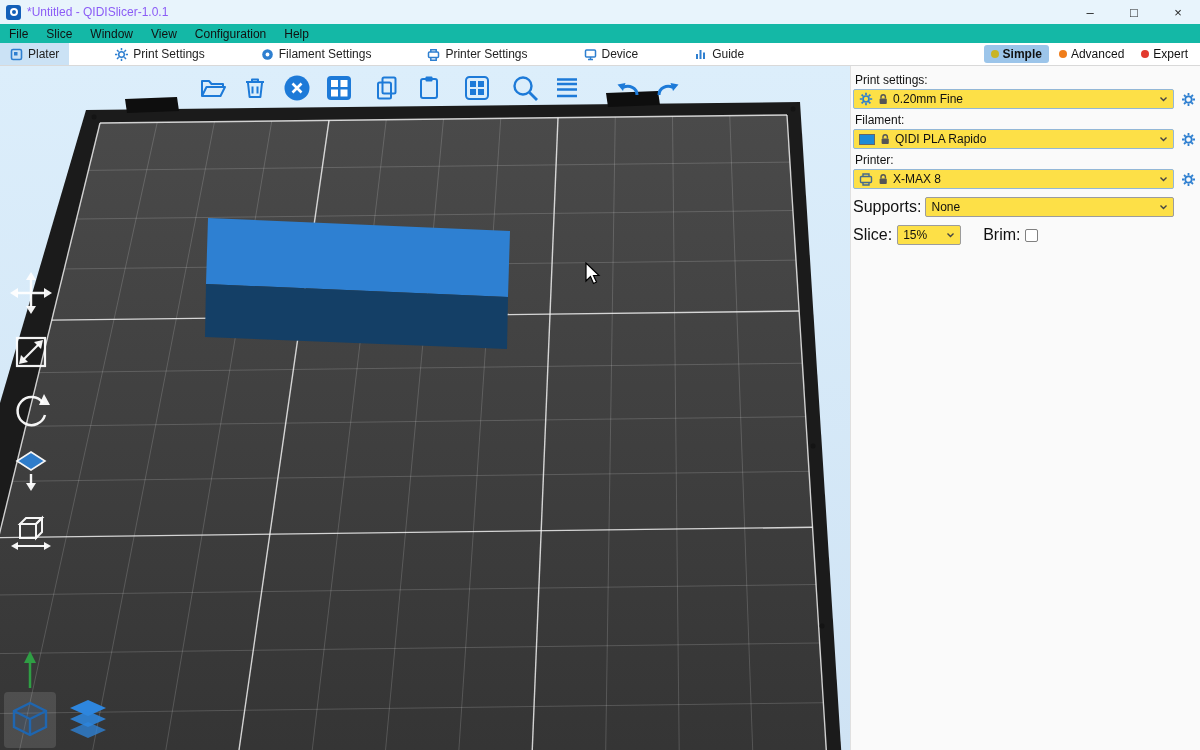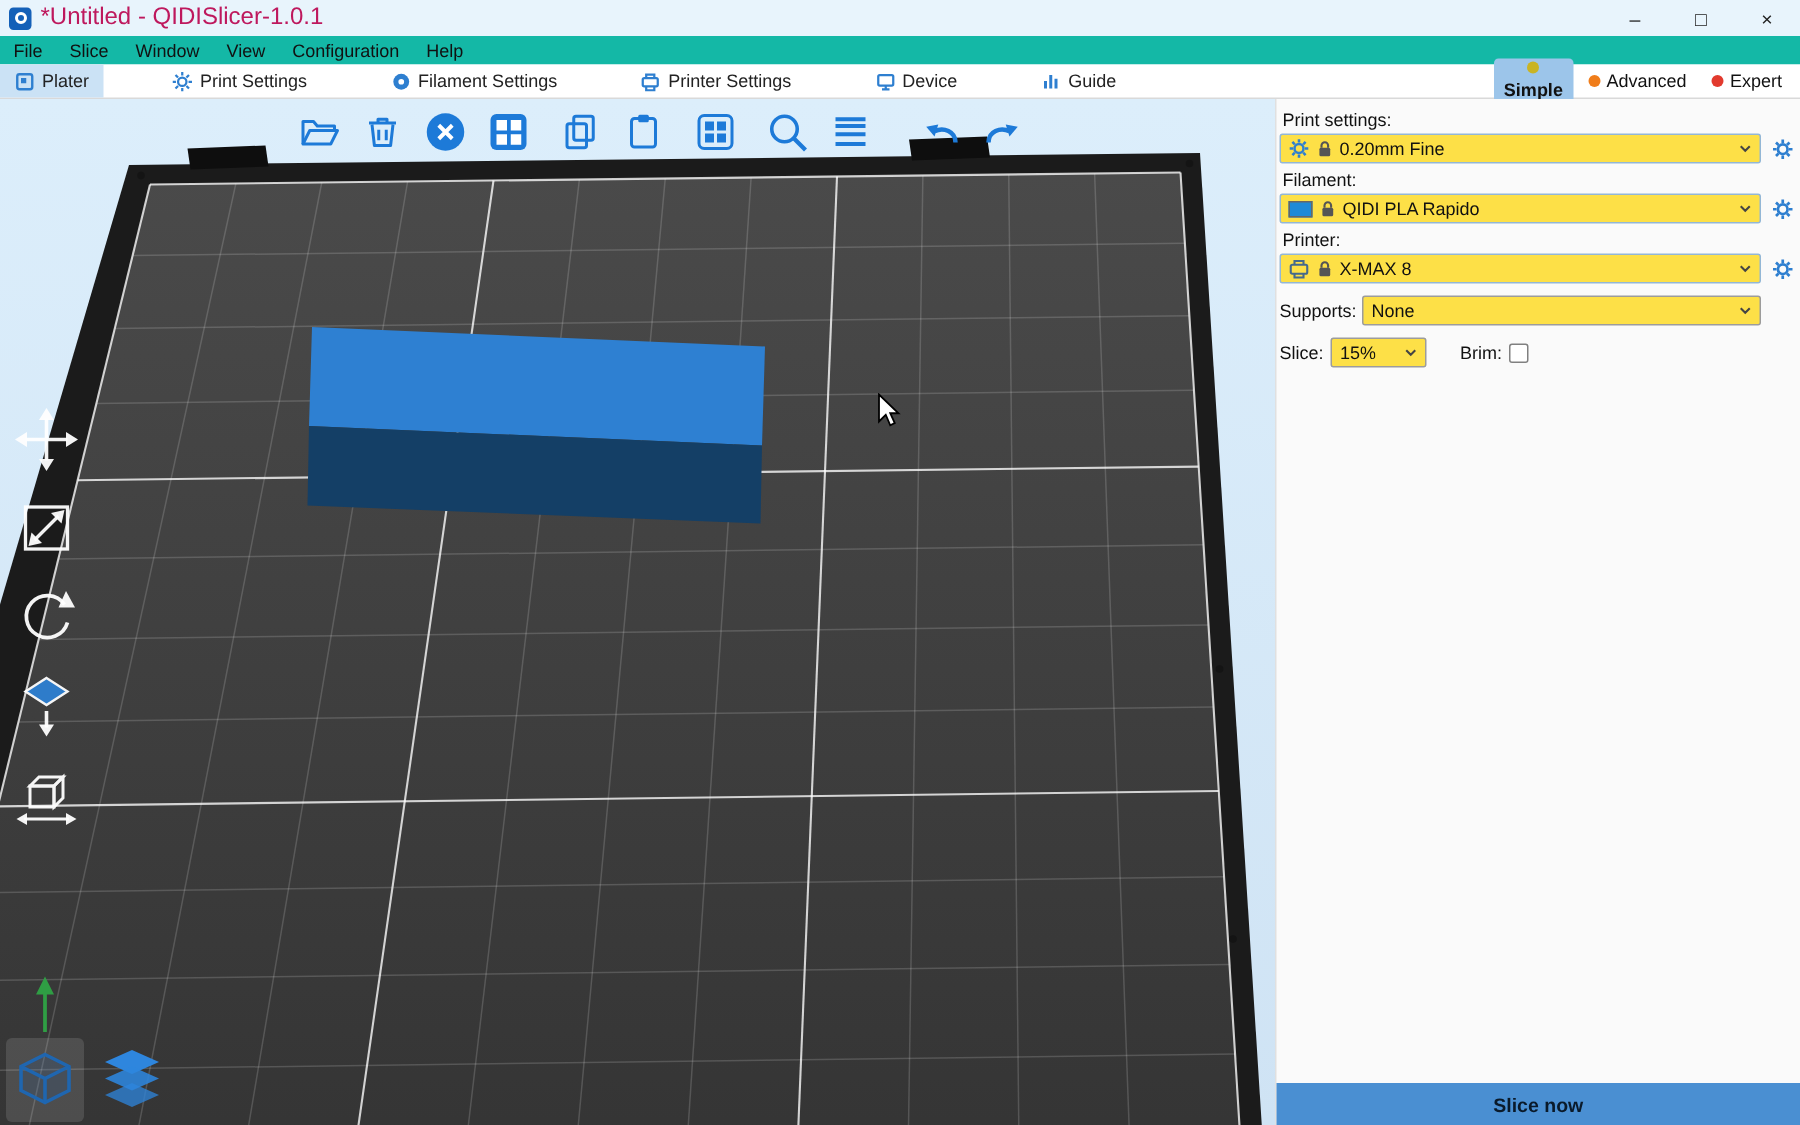--- a/index.html
+++ b/index.html
@@ -10,7 +10,7 @@
   .titlebar{height:24px;background:#e8f4fc;display:flex;align-items:center;padding-left:6px;gap:6px;}
   .app-icon{width:15px;height:15px;border-radius:3px;background:#1460b8;position:relative;flex:0 0 auto;}
   .app-icon::after{content:"";position:absolute;inset:3.5px;border:2px solid #fff;border-radius:50%;}
-  .titlebar .title{font-size:16px;color:#be185d;}
+  .titlebar .title{font-size:12px;color:#8b5cf6;}
   .wincontrols{margin-left:auto;display:flex;height:100%;}
   .winbtn{width:44px;display:flex;align-items:center;justify-content:center;font-size:13px;color:#222;}
 

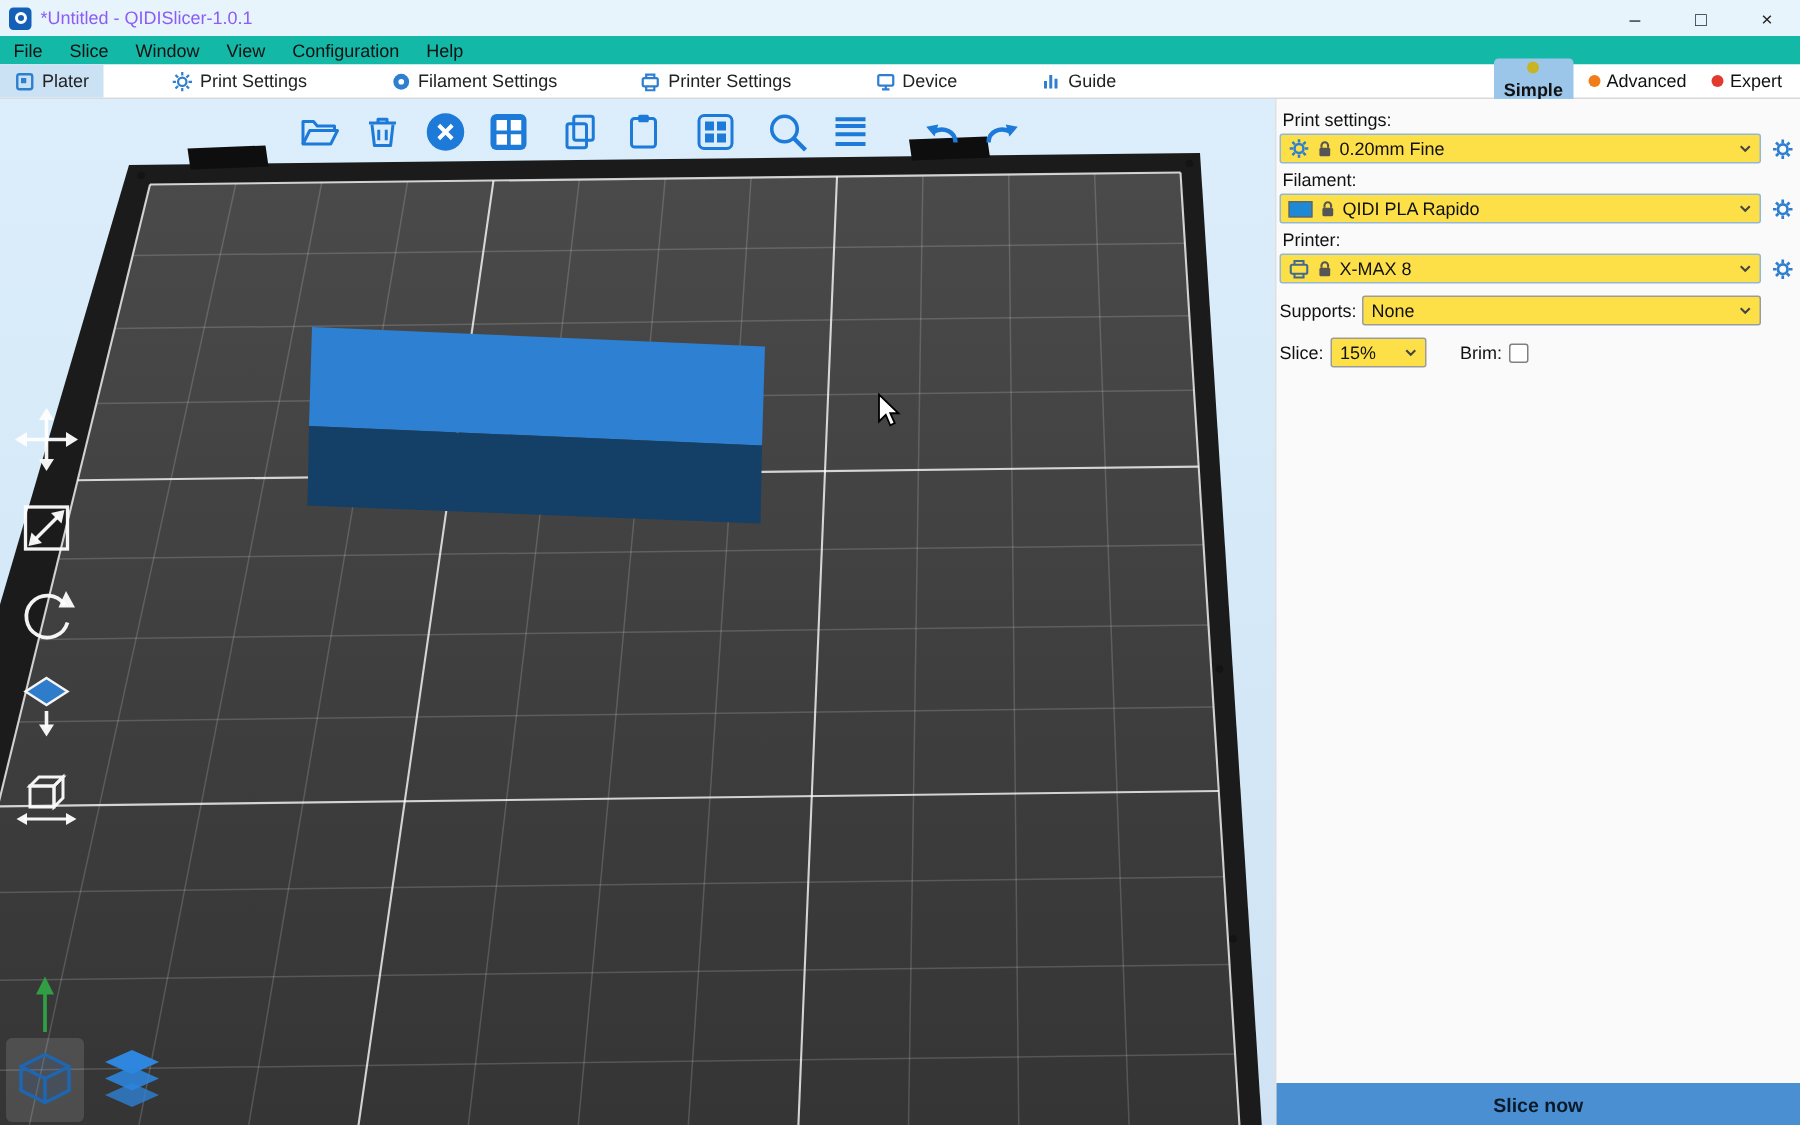--- a/index.html
+++ b/index.html
@@ -24,7 +24,7 @@
   .tab.active{background:#cbe2f5;}
   .modes{margin-left:auto;display:flex;align-items:center;gap:3px;padding-right:5px;}
   .mode{display:flex;align-items:center;gap:4px;padding:2px 7px;border-radius:3px;font-size:12px;color:#111;}
-  .mode.selected{background:#9cc5ea;font-weight:bold;flex-direction:column;}
+  .mode.selected{background:#9cc5ea;font-weight:bold;}
   .dot{width:8px;height:8px;border-radius:50%;flex:0 0 auto;}
   .dot.simple{background:#c9b424;}
   .dot.advanced{background:#f07d1a;}

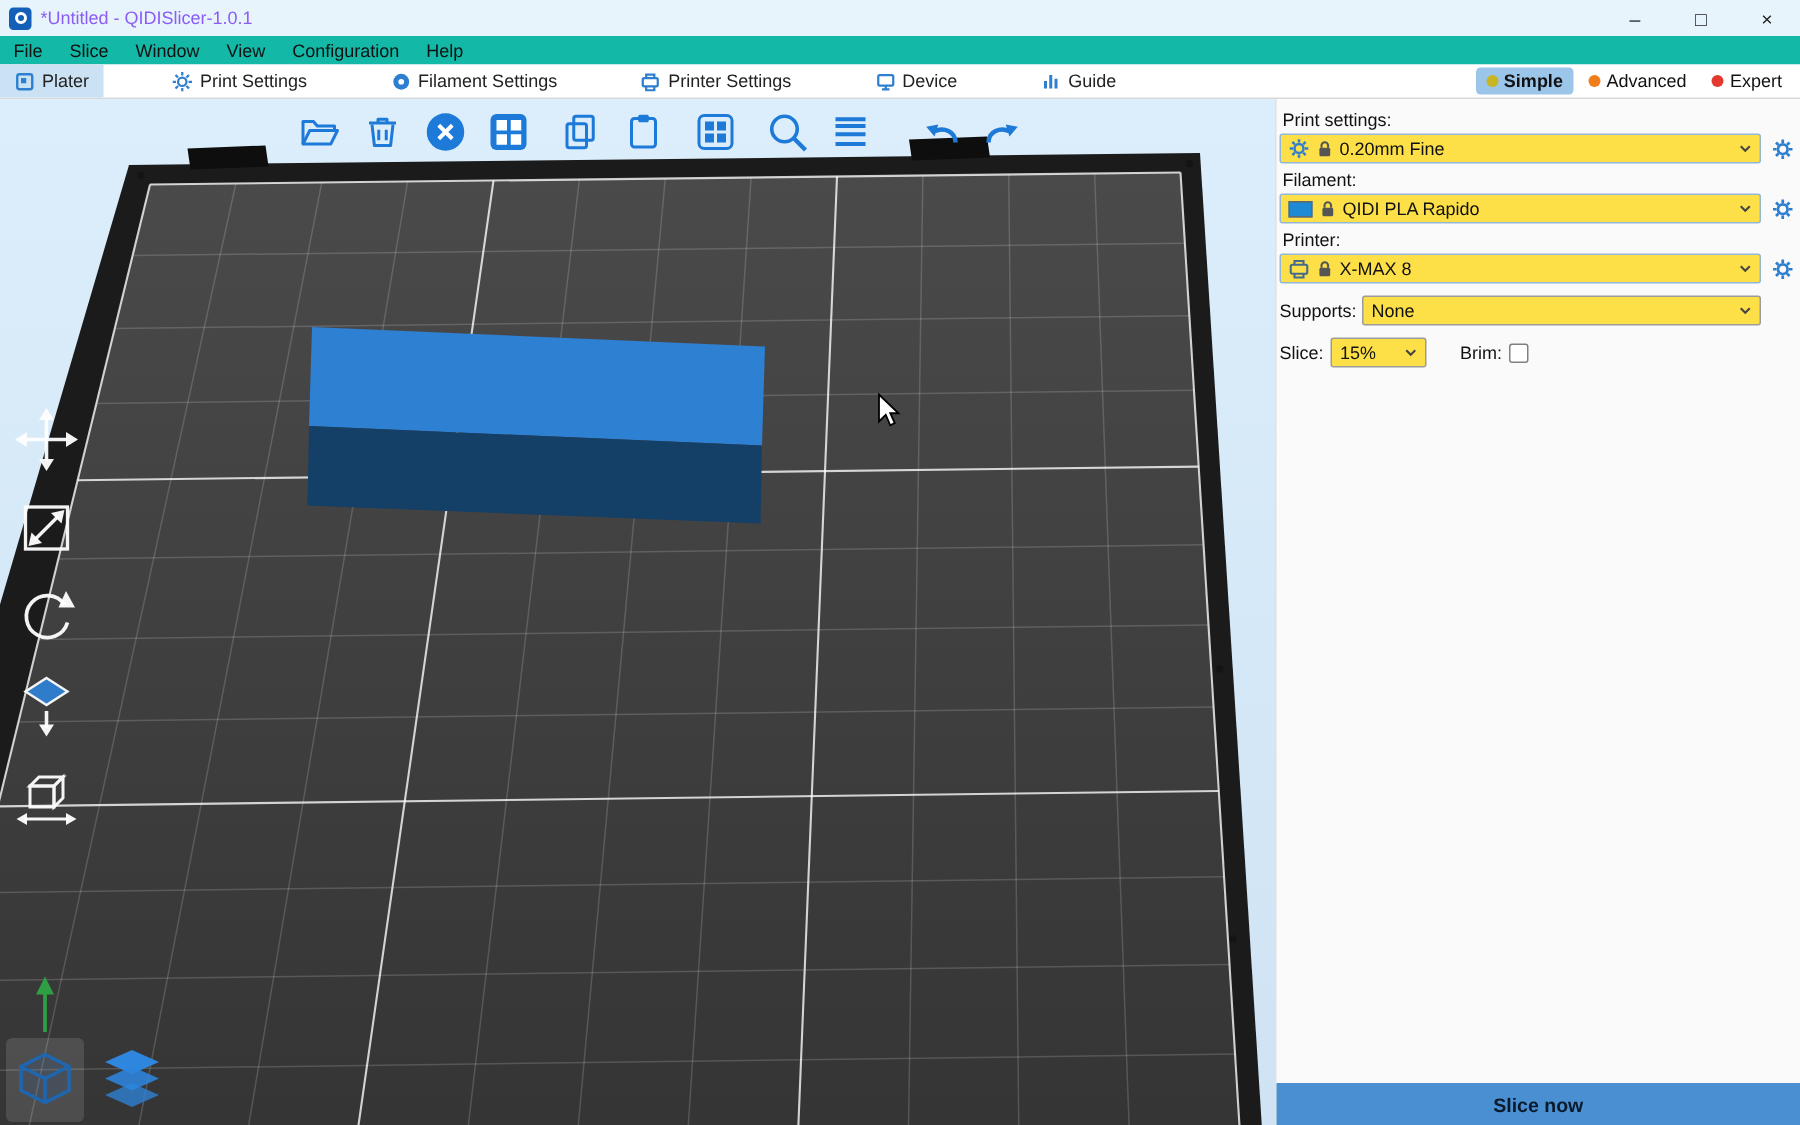--- a/index.html
+++ b/index.html
@@ -61,7 +61,7 @@
   .gearbtn{width:20px;height:20px;display:flex;align-items:center;justify-content:center;flex:0 0 auto;}
   .swatch{width:16px;height:11px;background:#1e8ad6;border:1px solid #666;flex:0 0 auto;}
   .row-inline{display:flex;align-items:center;margin-top:8px;}
-  .row-inline .lbl{font-size:12px;color:#111;}
+  .row-inline .lbl{font-size:16px;color:#111;}
   .supports-row{padding-right:24px;}
   .supports-row .lbl{margin-right:4px;}
   .infill-combo{flex:0 0 64px;}

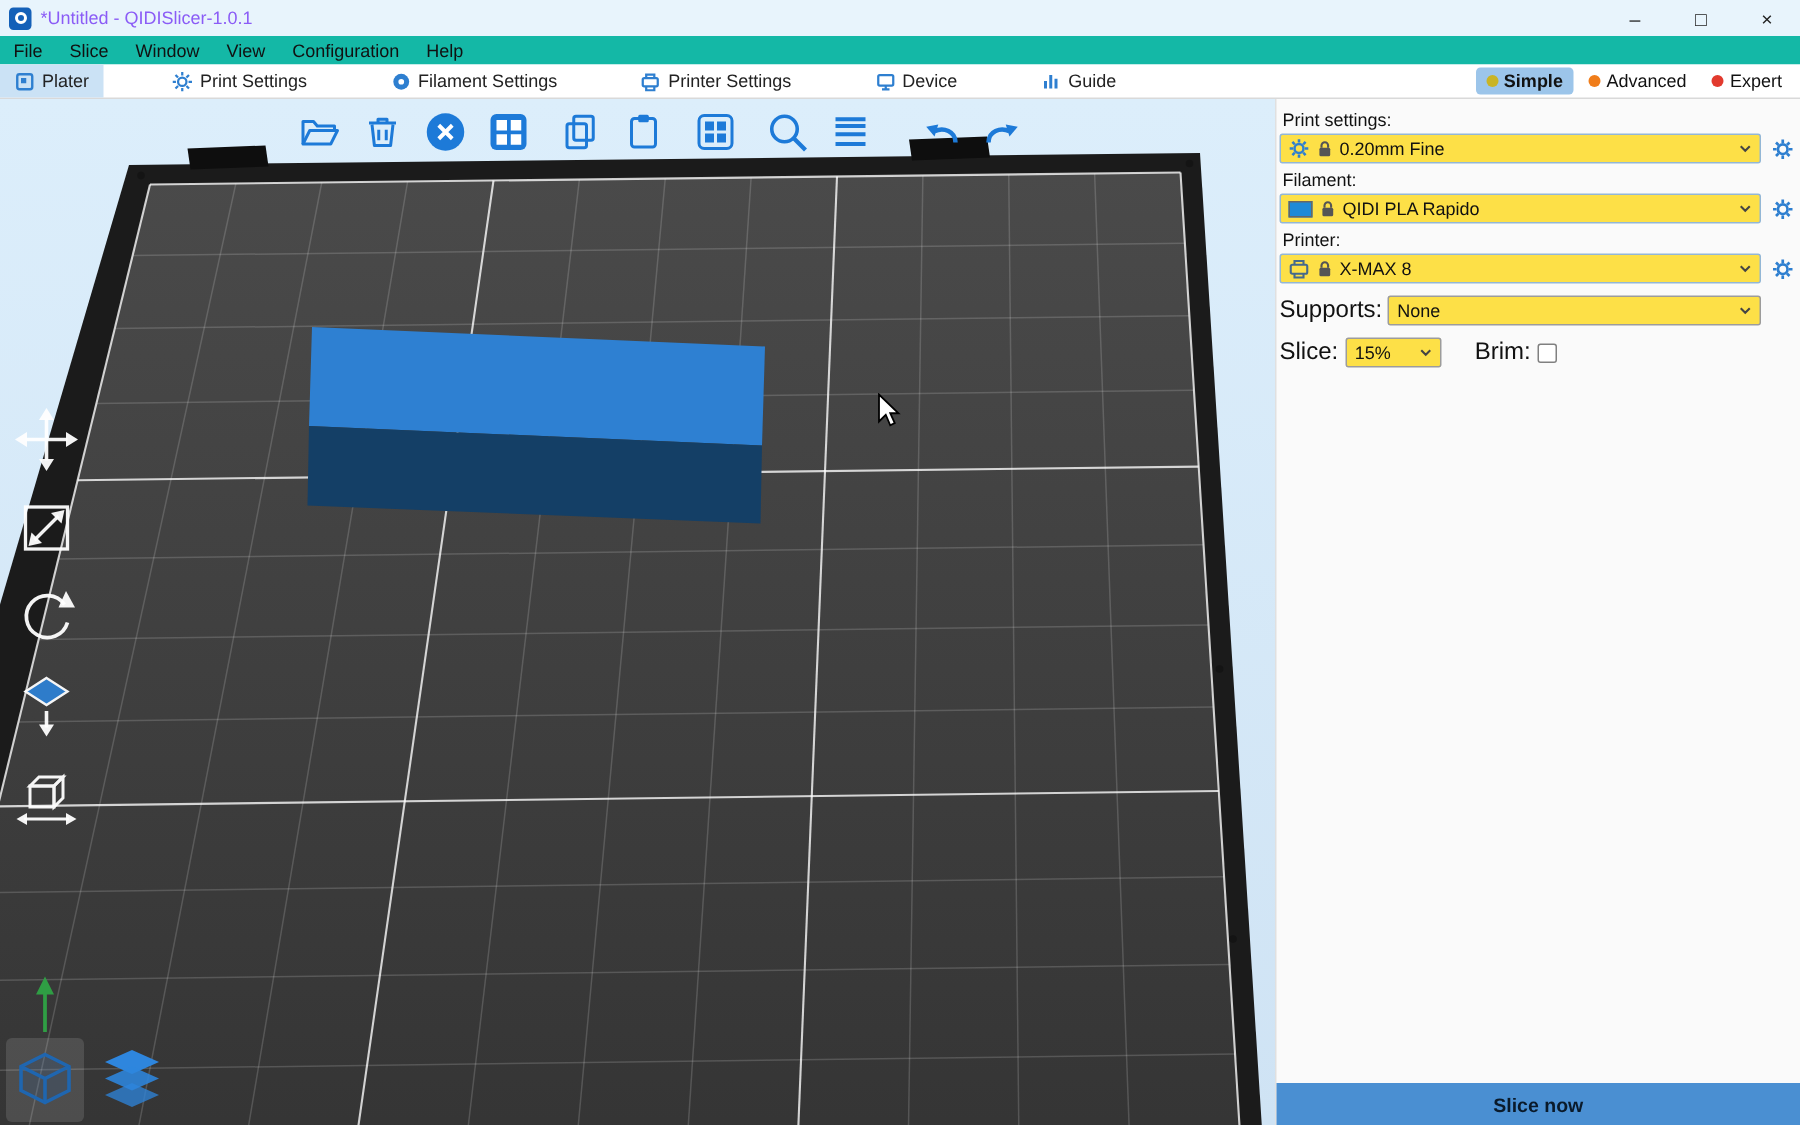--- a/index.html
+++ b/index.html
@@ -498,7 +498,6 @@
         <span class="checkbox"></span>
       </div>
 
-      <div class="slice-btn">Slice now</div>
     </div>
   </div>
 </div>

